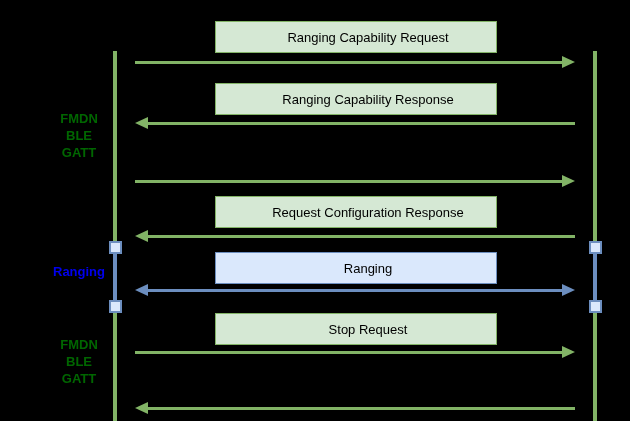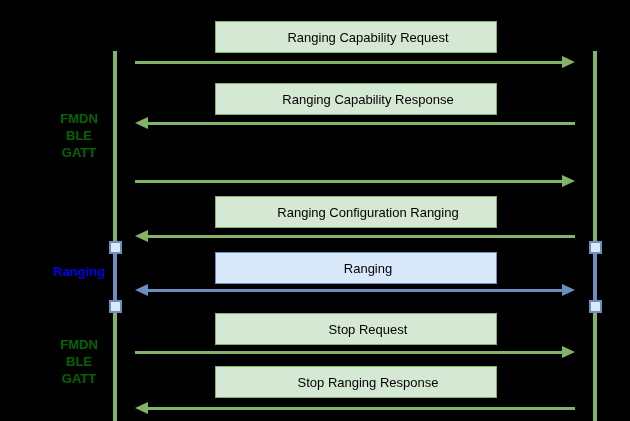--- a/index.html
+++ b/index.html
@@ -99,7 +99,7 @@
       <div class="head hr"></div>
   </div>
 
-  <div class="msgbox green b3">Ranging Configuration Ranging</div>
+  <div class="msgbox green b3">Request Configuration Response</div>
   <div class="arrow green dir-left a3">
     <div class="line"></div>
       <div class="head hl"></div>

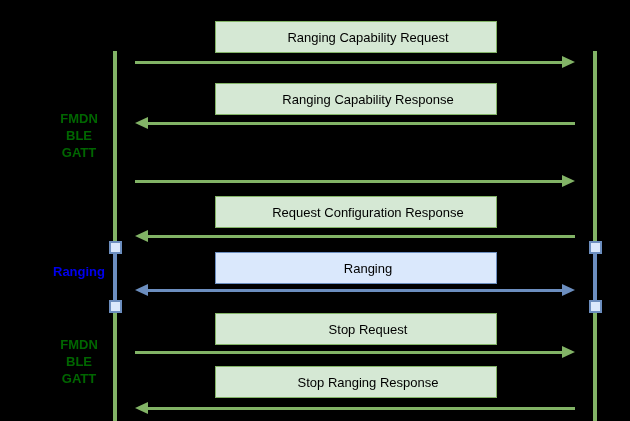--- a/index.html
+++ b/index.html
@@ -118,7 +118,6 @@
       <div class="head hr"></div>
   </div>
 
-  <div class="msgbox green b6">Stop Ranging Response</div>
   <div class="arrow green dir-left a6">
     <div class="line"></div>
       <div class="head hl"></div>

